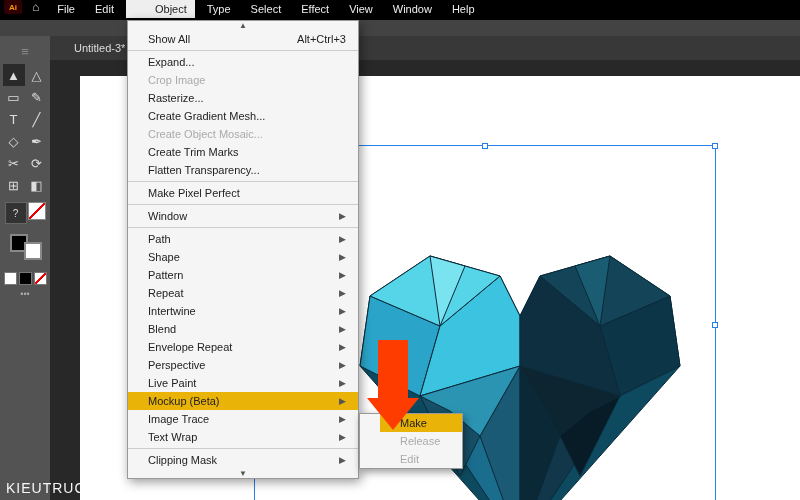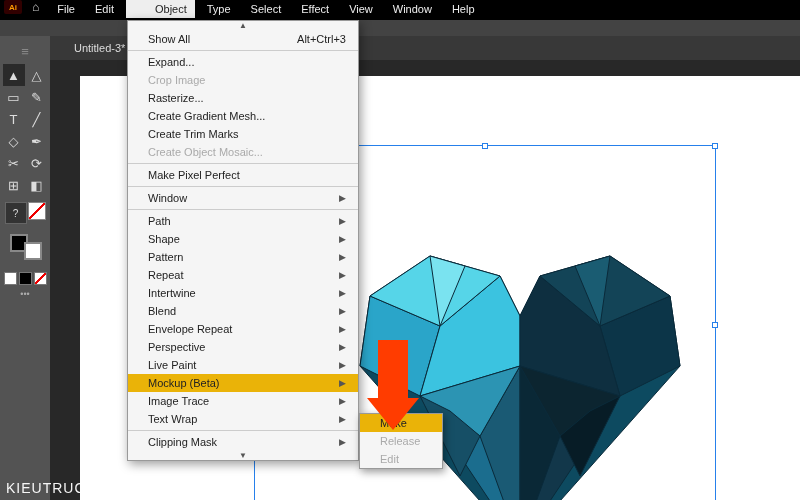--- a/index.html
+++ b/index.html
@@ -161,11 +161,11 @@
       <div class="dd-item">
         <span>Create Gradient Mesh...</span>
       </div>
-      <div class="dd-item">
-        <span>Create Trim Marks</span>
-      </div>
       <div class="dd-item disabled">
         <span>Create Object Mosaic...</span>
+      </div>
+      <div class="dd-item">
+        <span>Create Trim Marks</span>
       </div>
       <div class="dd-sep"></div>
       <div class="dd-item">

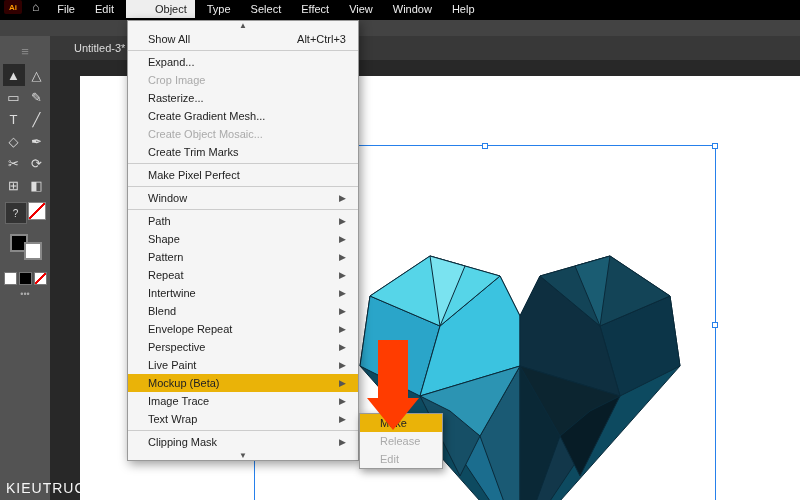--- a/index.html
+++ b/index.html
@@ -167,6 +167,9 @@
       <div class="dd-item">
         <span>Create Trim Marks</span>
       </div>
+      <div class="dd-item">
+        <span>Flatten Transparency...</span>
+      </div>
       <div class="dd-sep"></div>
       <div class="dd-item">
         <span>Make Pixel Perfect</span>

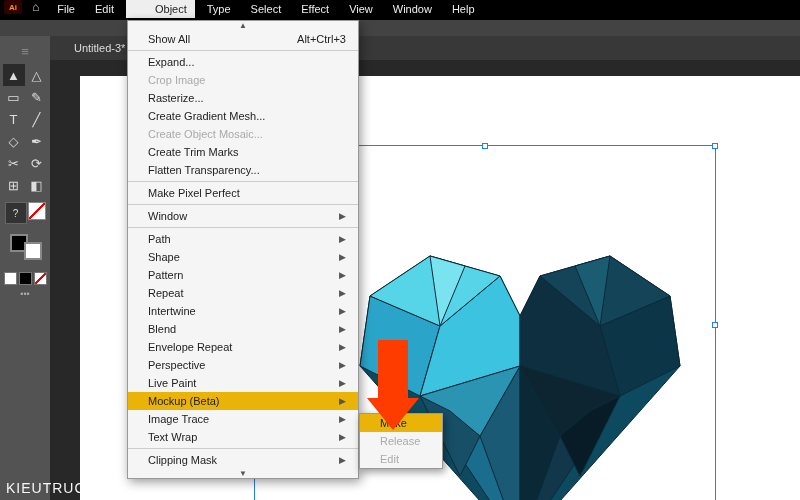--- a/index.html
+++ b/index.html
@@ -35,7 +35,7 @@
 .dd-item.highlight { background: #eab308; }
 .dd-item .arrow { font-size: 9px; color: #555; }
 .dd-sep { border-top: 1px solid #ccc; margin: 2px 0; }
-.submenu { position: absolute; top: 413px; left: 359px; width: 84px; background: #f5f5f5; border: 1px solid #999; box-shadow: 2px 3px 8px rgba(0,0,0,0.4); z-index: 21; }
+.submenu { position: absolute; top: 413px; left: 359px; width: 104px; background: #f5f5f5; border: 1px solid #999; box-shadow: 2px 3px 8px rgba(0,0,0,0.4); z-index: 21; padding-left: 20px; }
 .red-arrow { position: absolute; top: 340px; left: 378px; z-index: 25; }
 .red-arrow .shaft { width: 30px; height: 58px; background: #ff3c00; }
 .red-arrow .head { width: 0; height: 0; border-left: 26px solid transparent; border-right: 26px solid transparent; border-top: 32px solid #ff3c00; margin-left: -11px; }

